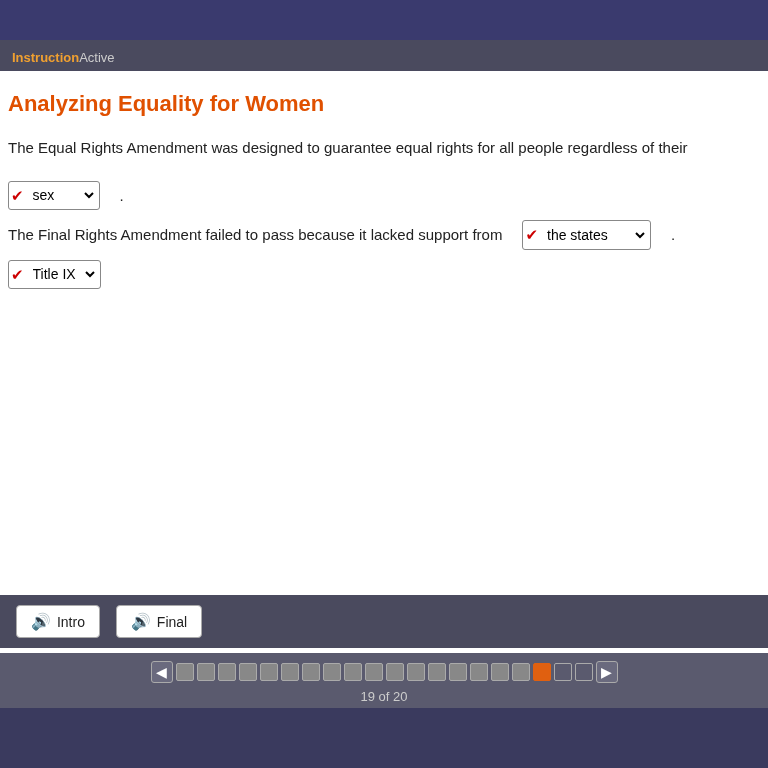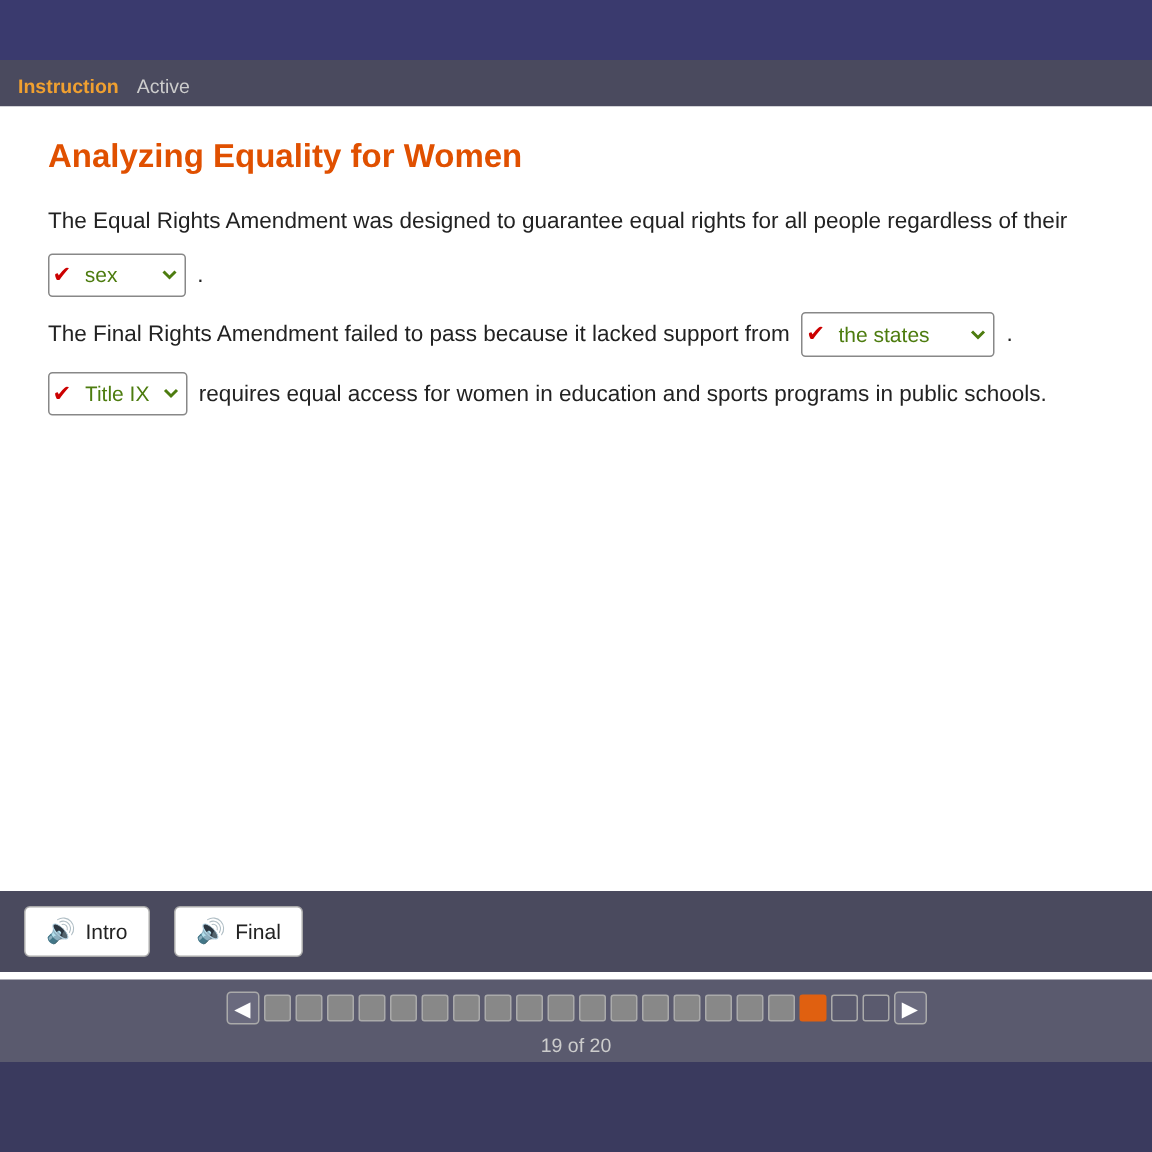--- a/index.html
+++ b/index.html
@@ -24,7 +24,7 @@
 
     .header-meta {
       display: flex;
-      gap: 12px;
+      gap: 0;
       margin-top: 2px;
       font-size: 13px;
     }

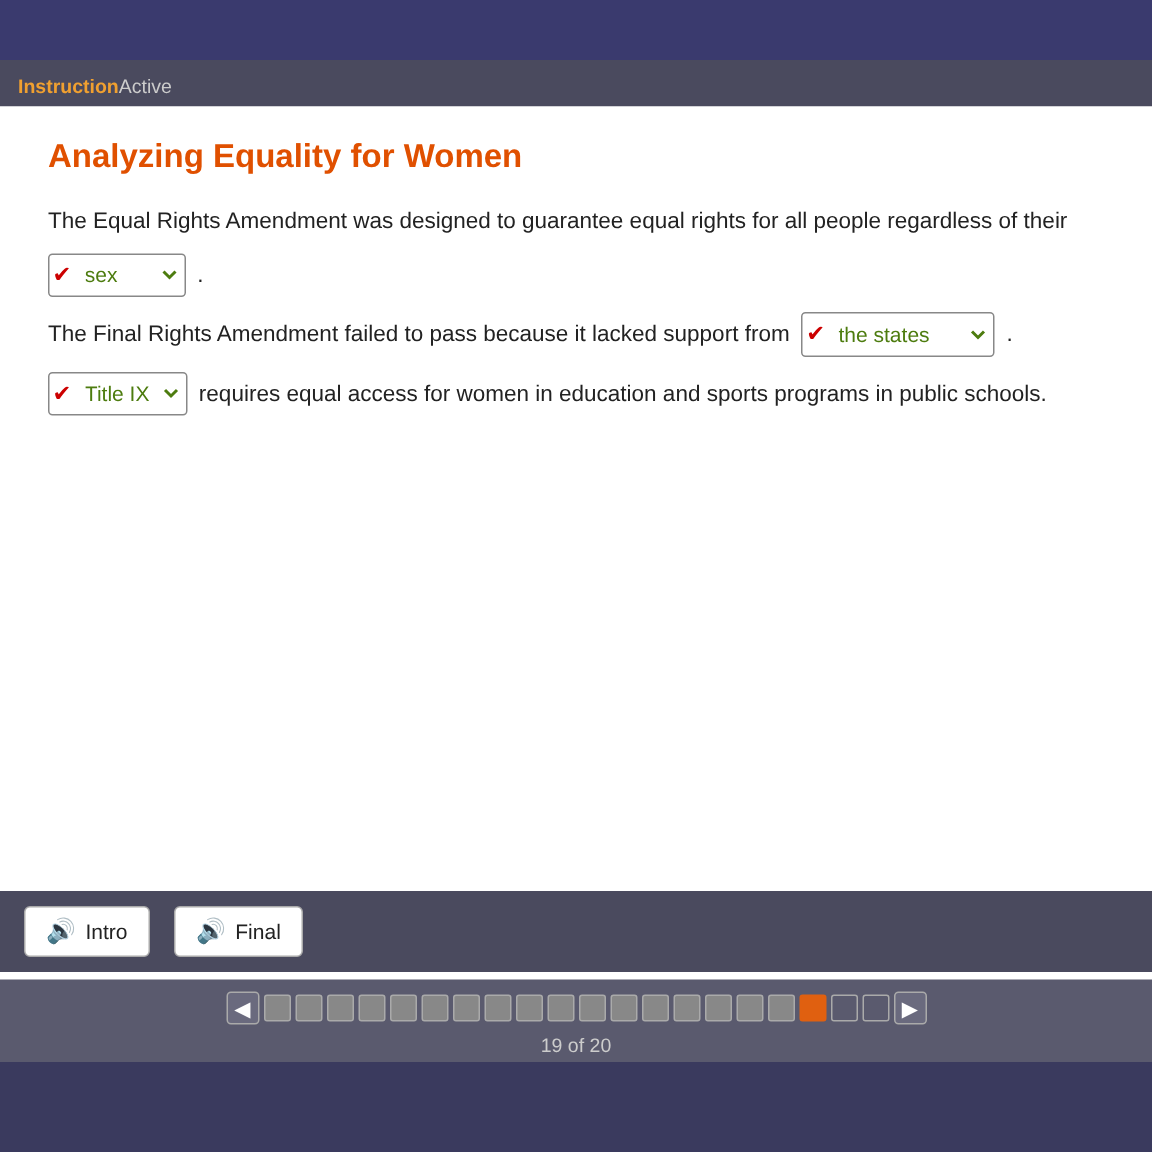--- a/index.html
+++ b/index.html
@@ -41,7 +41,7 @@
 
     .content-area {
       background: #fff;
-      padding: 20px 32px;
+      padding: 20px 8px;
       min-height: 440px;
     }
 

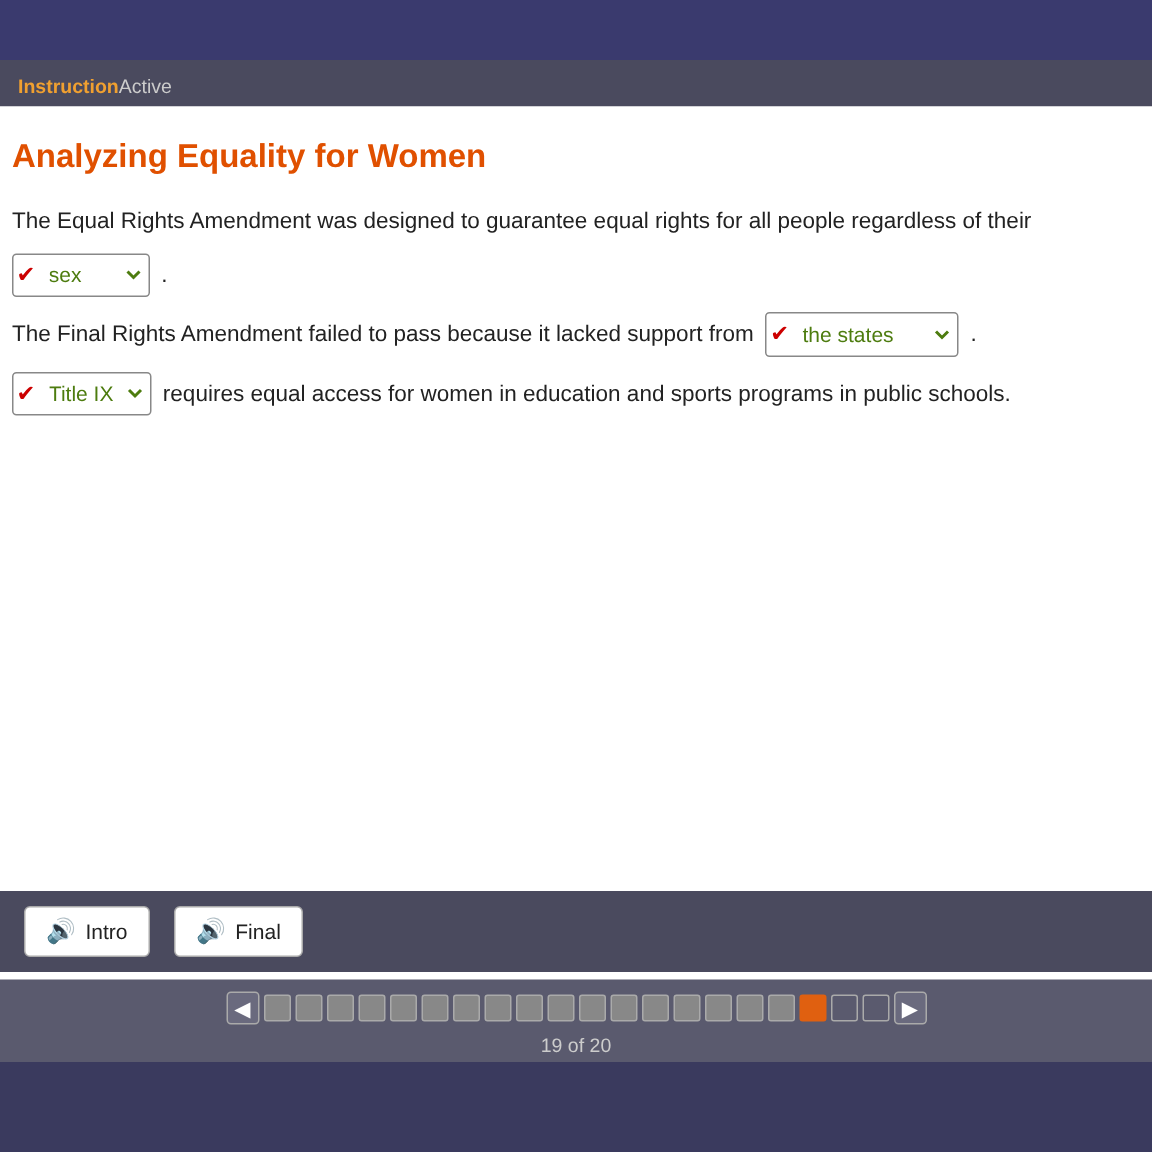--- a/index.html
+++ b/index.html
@@ -60,7 +60,7 @@
       display: flex;
       align-items: center;
       flex-wrap: wrap;
-      gap: 8px;
+      gap: 20px;
     }
 
     .dropdown-wrapper {

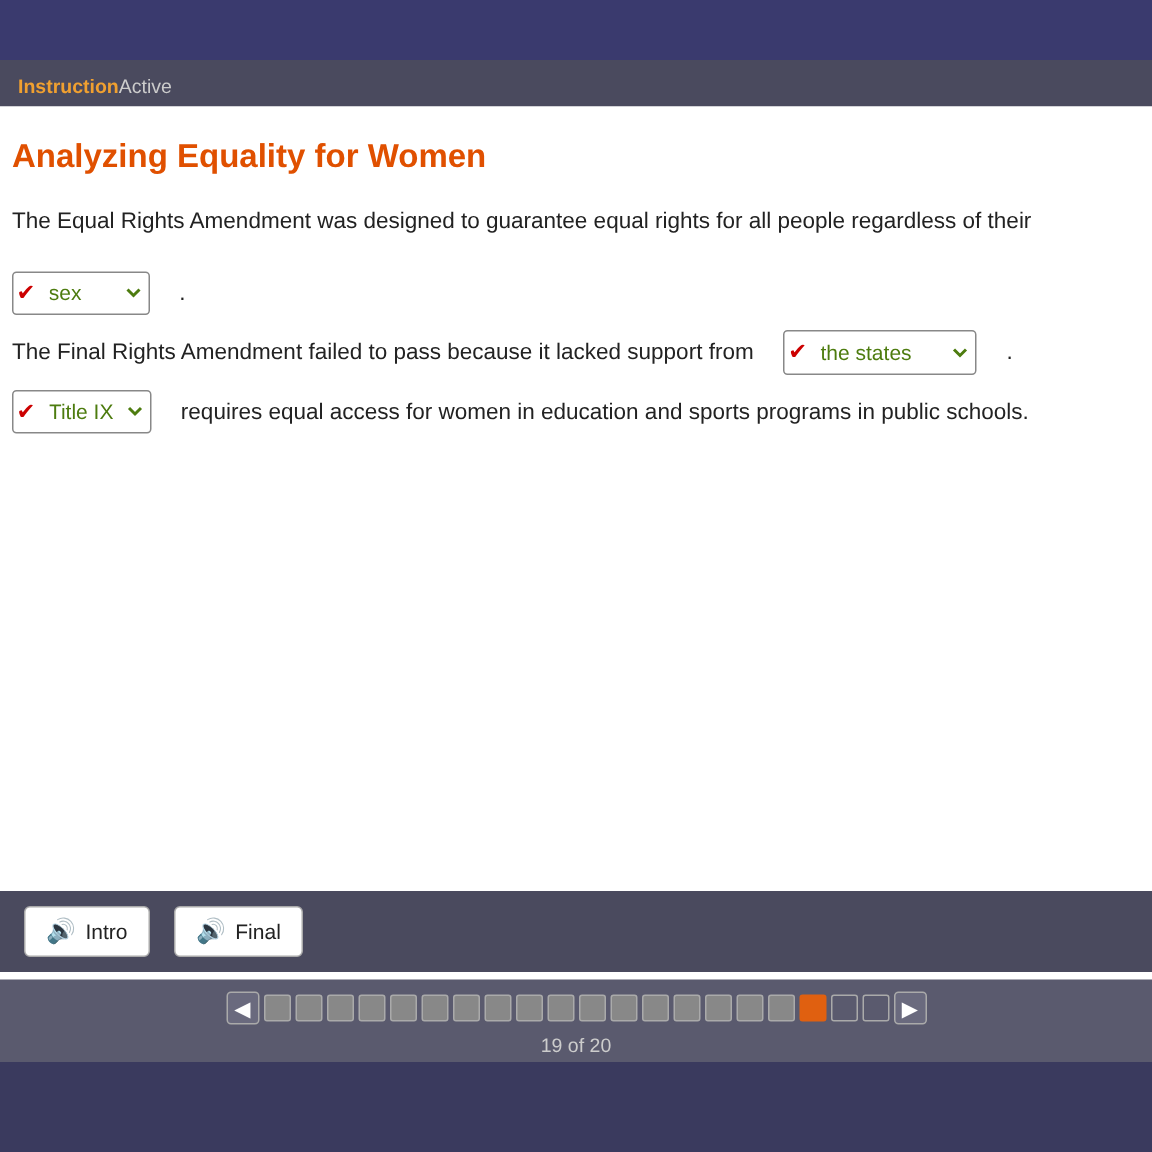--- a/index.html
+++ b/index.html
@@ -85,7 +85,7 @@
       font-size: 14px;
       background: transparent;
       cursor: pointer;
-      color: #4d7c0f;
+      color: #000000;
       appearance: auto;
       padding: 1px 2px;
     }

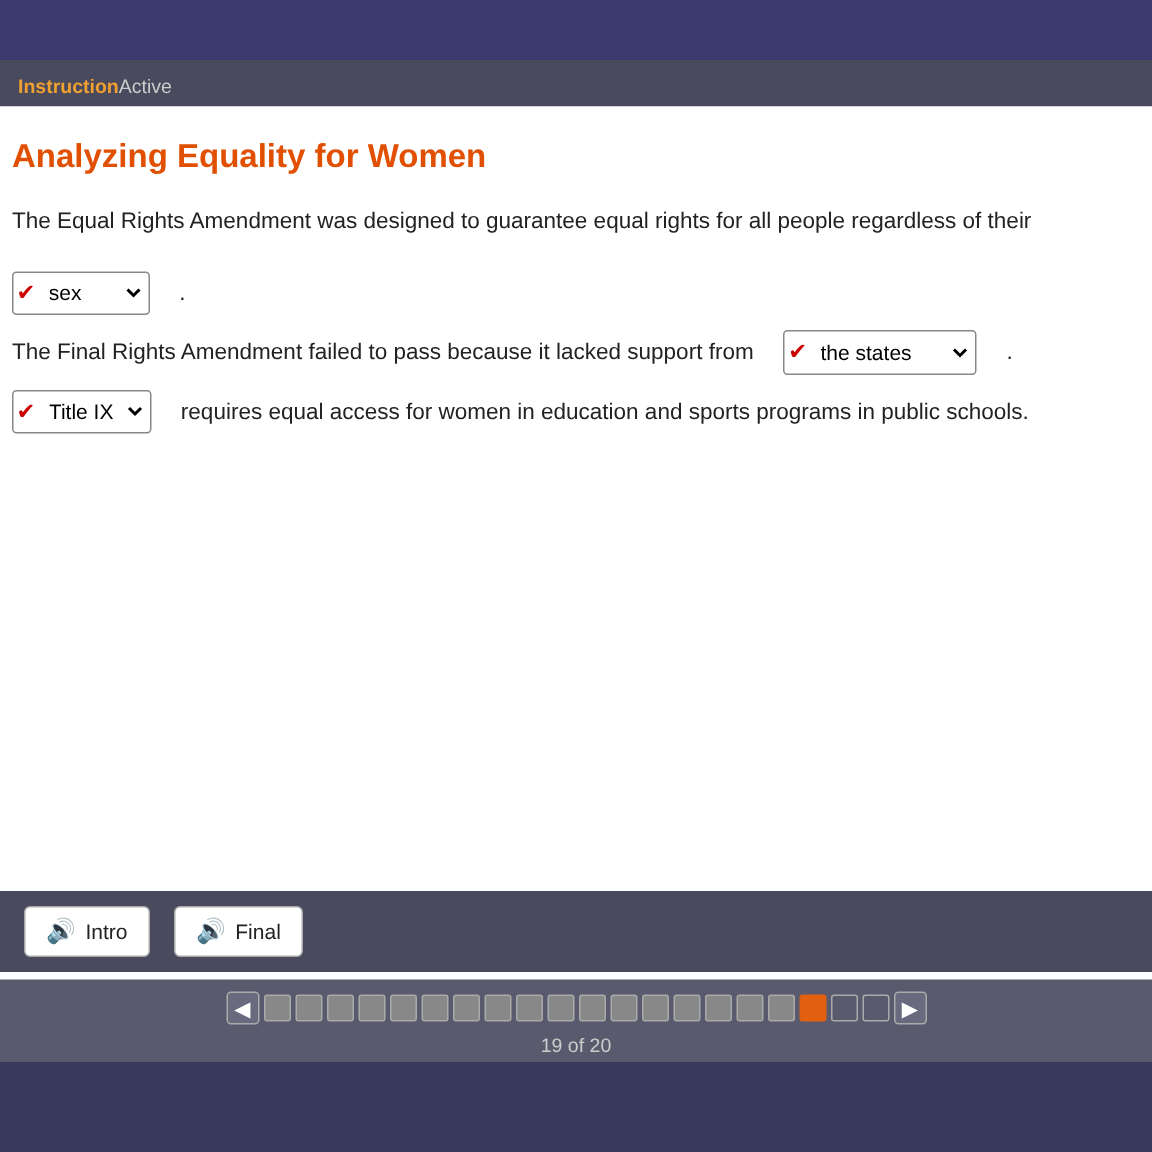--- a/index.html
+++ b/index.html
@@ -232,7 +232,6 @@
         <option value="Title VI">Title VI</option>
       </select>
     </span>
-    <span>requires equal access for women in education and sports programs in public schools.</span>
   </div>
 </div>
 

